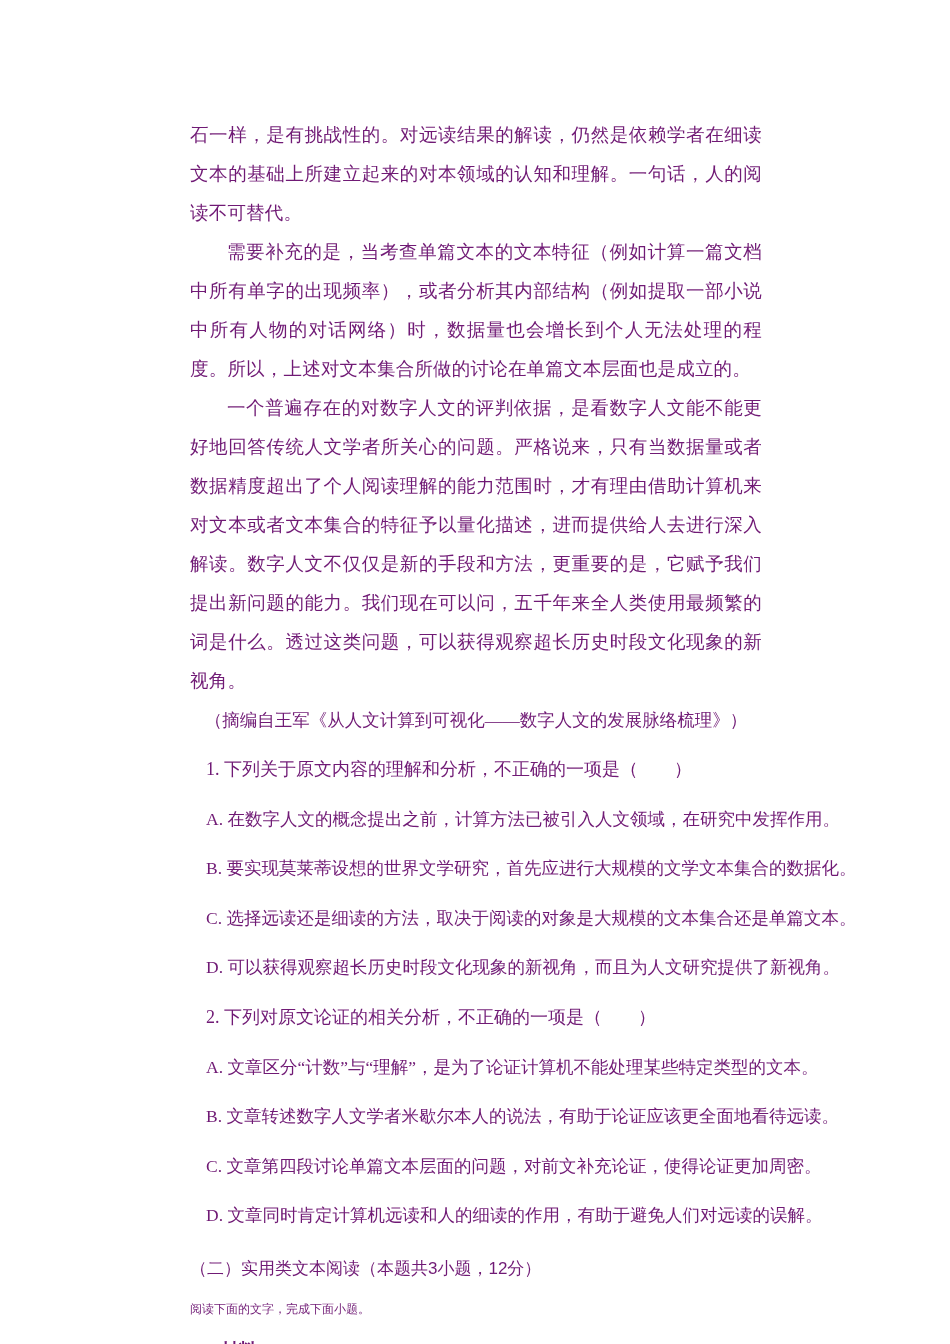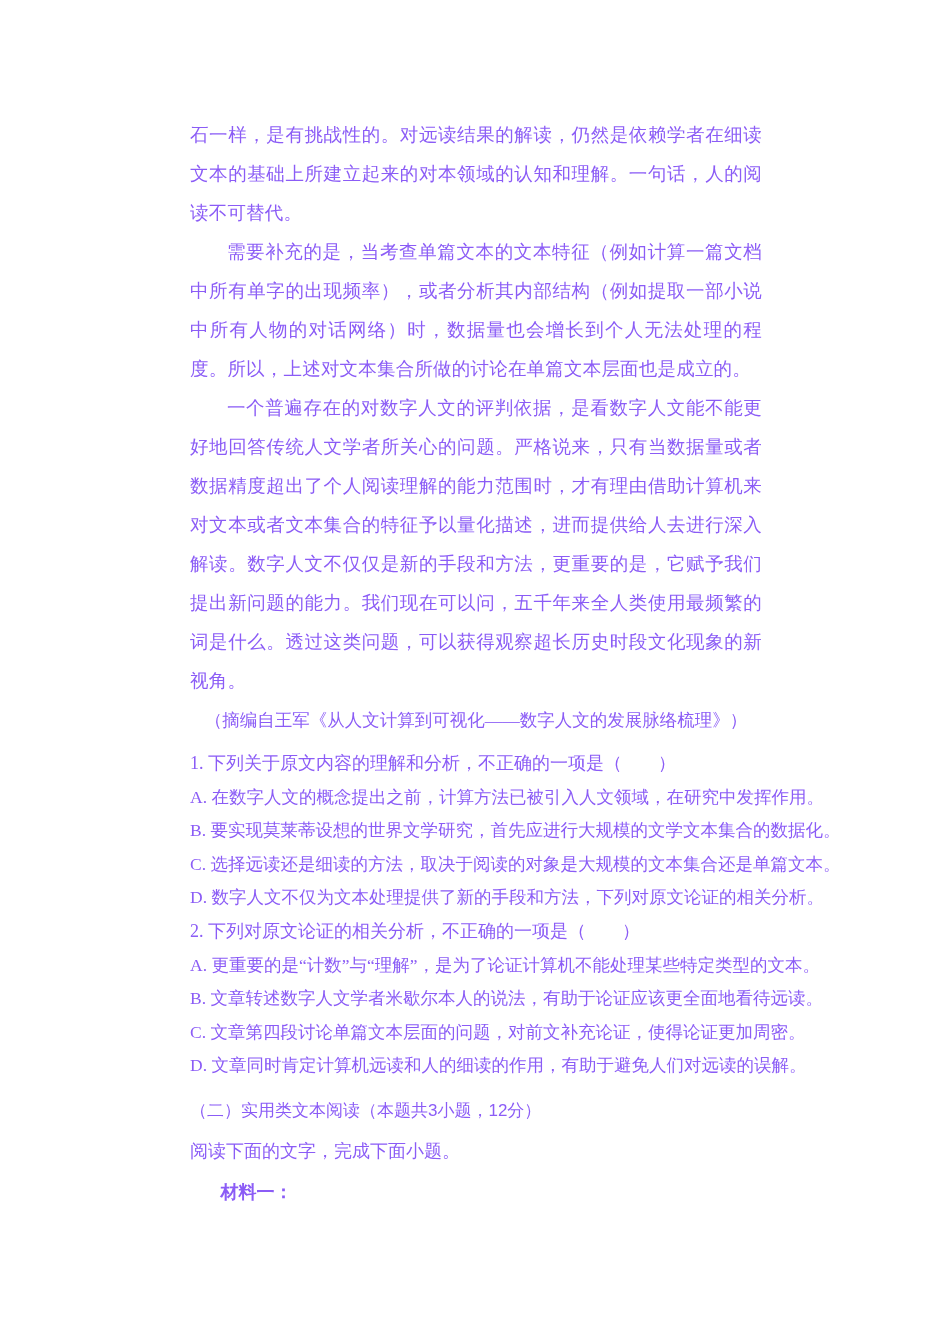--- a/index.html
+++ b/index.html
@@ -14,7 +14,7 @@
     margin: 0 auto;
     background: #ffffff;
     font-family: "Liberation Serif", "DejaVu Serif", serif;
-    color: #8b5cf6;
+    color: #701a75;
     overflow: hidden;
   }
   .content {

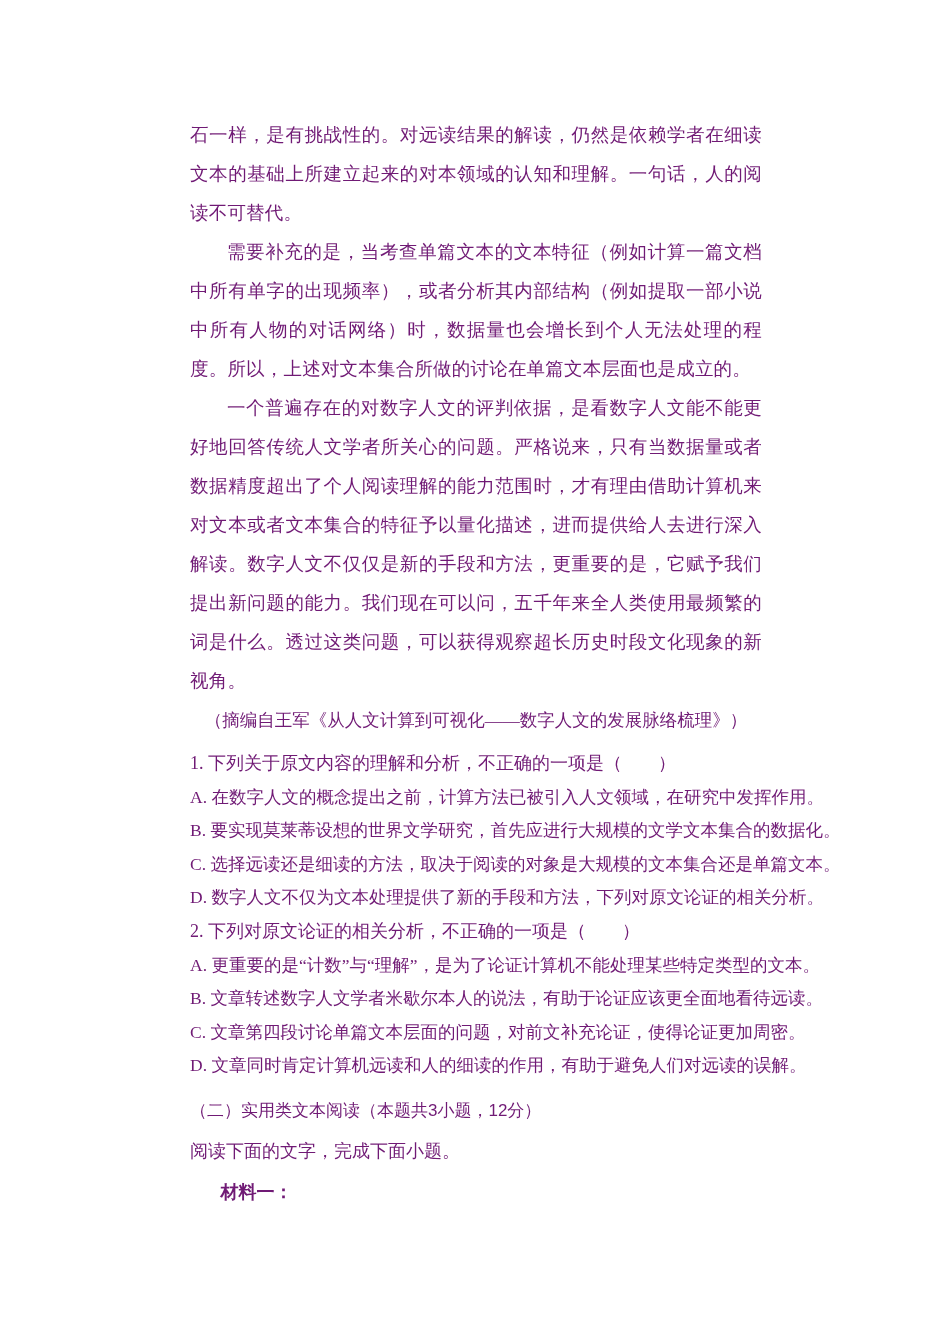--- a/index.html
+++ b/index.html
@@ -39,7 +39,7 @@
     text-align: center;
   }
   .q-line {
-    margin: 0;
+    margin: 16px;
     font-size: 17.5px;
     line-height: 33.6px;
     text-align: justify;

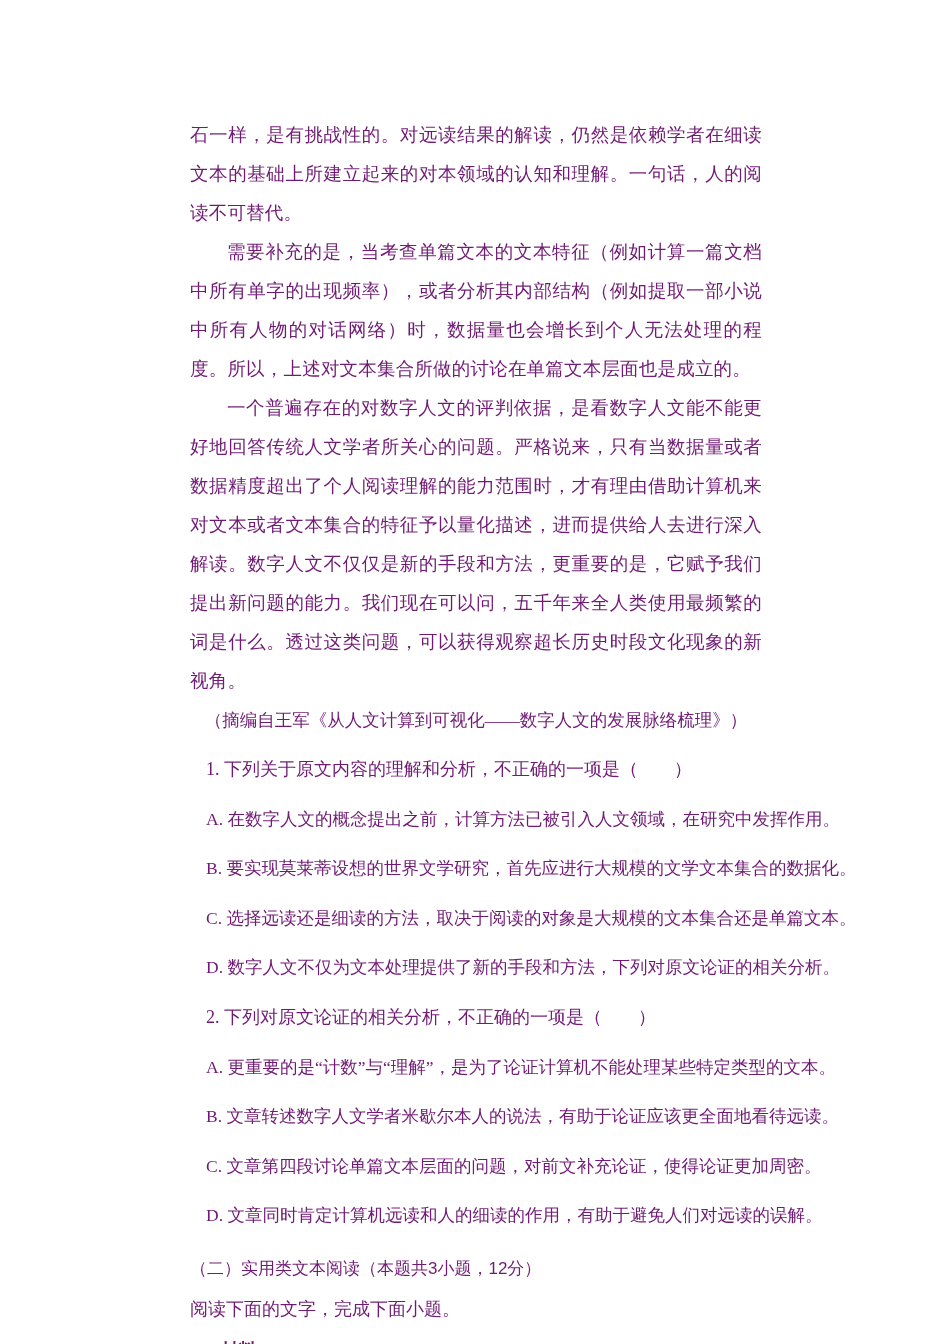--- a/index.html
+++ b/index.html
@@ -87,7 +87,7 @@
       <p class="q-line">A. 在数字人文的概念提出之前，计算方法已被引入人文领域，在研究中发挥作用。</p>
       <p class="q-line">B. 要实现莫莱蒂设想的世界文学研究，首先应进行大规模的文学文本集合的数据化。</p>
       <p class="q-line">C. 选择远读还是细读的方法，取决于阅读的对象是大规模的文本集合还是单篇文本。</p>
-      <p class="q-line">D. 数字人文不仅为文本处理提供了新的手段和方法，下列对原文论证的相关分析。</p>
+      <p class="q-line">D. 可以获得观察超长历史时段文化现象的新视角，而且为人文研究提供了新视角。</p>
     </div>
 
     <div>

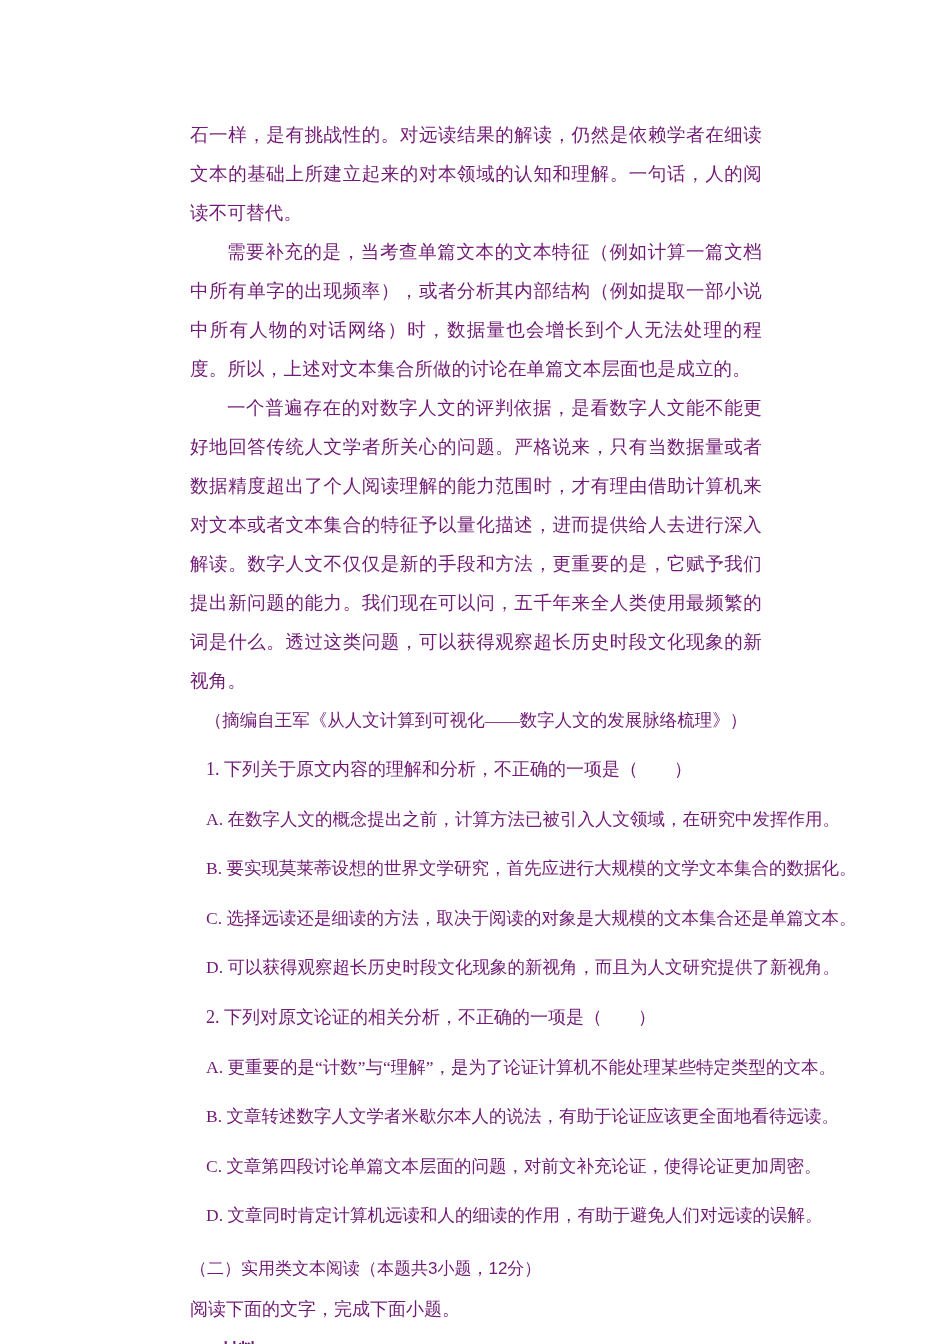--- a/index.html
+++ b/index.html
@@ -92,7 +92,7 @@
 
     <div>
       <p class="q-line q-stem">2. 下列对原文论证的相关分析，不正确的一项是（　　）</p>
-      <p class="q-line">A. 更重要的是“计数”与“理解”，是为了论证计算机不能处理某些特定类型的文本。</p>
+      <p class="q-line">A. 文章区分“计数”与“理解”，是为了论证计算机不能处理某些特定类型的文本。</p>
       <p class="q-line">B. 文章转述数字人文学者米歇尔本人的说法，有助于论证应该更全面地看待远读。</p>
       <p class="q-line">C. 文章第四段讨论单篇文本层面的问题，对前文补充论证，使得论证更加周密。</p>
       <p class="q-line">D. 文章同时肯定计算机远读和人的细读的作用，有助于避免人们对远读的误解。</p>

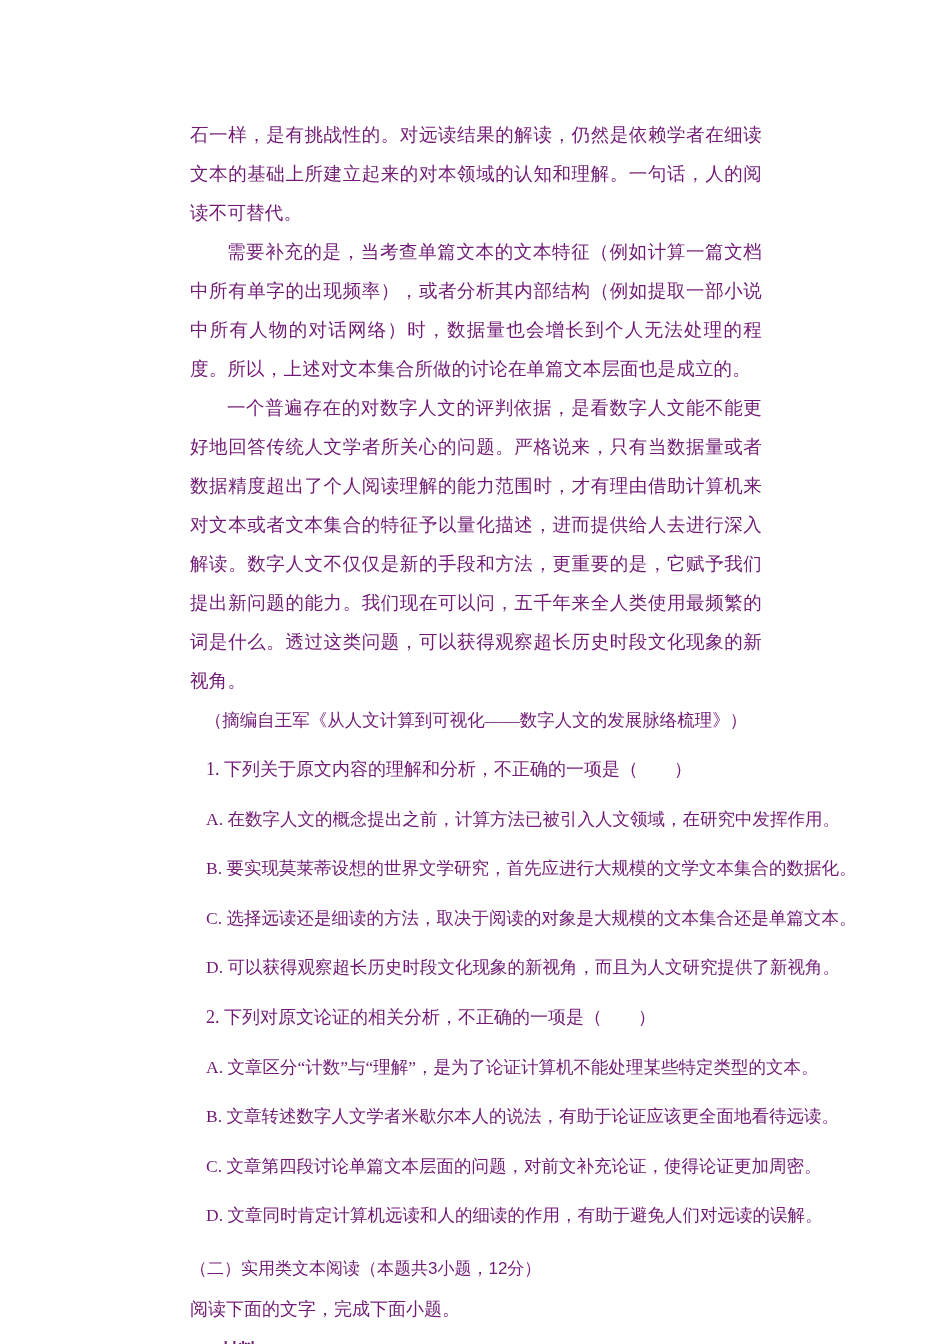--- a/index.html
+++ b/index.html
@@ -57,7 +57,7 @@
   }
   .instruction {
     margin: 0;
-    font-size: 18px;
+    font-size: 12px;
     line-height: 40px;
   }
   .material-label {

